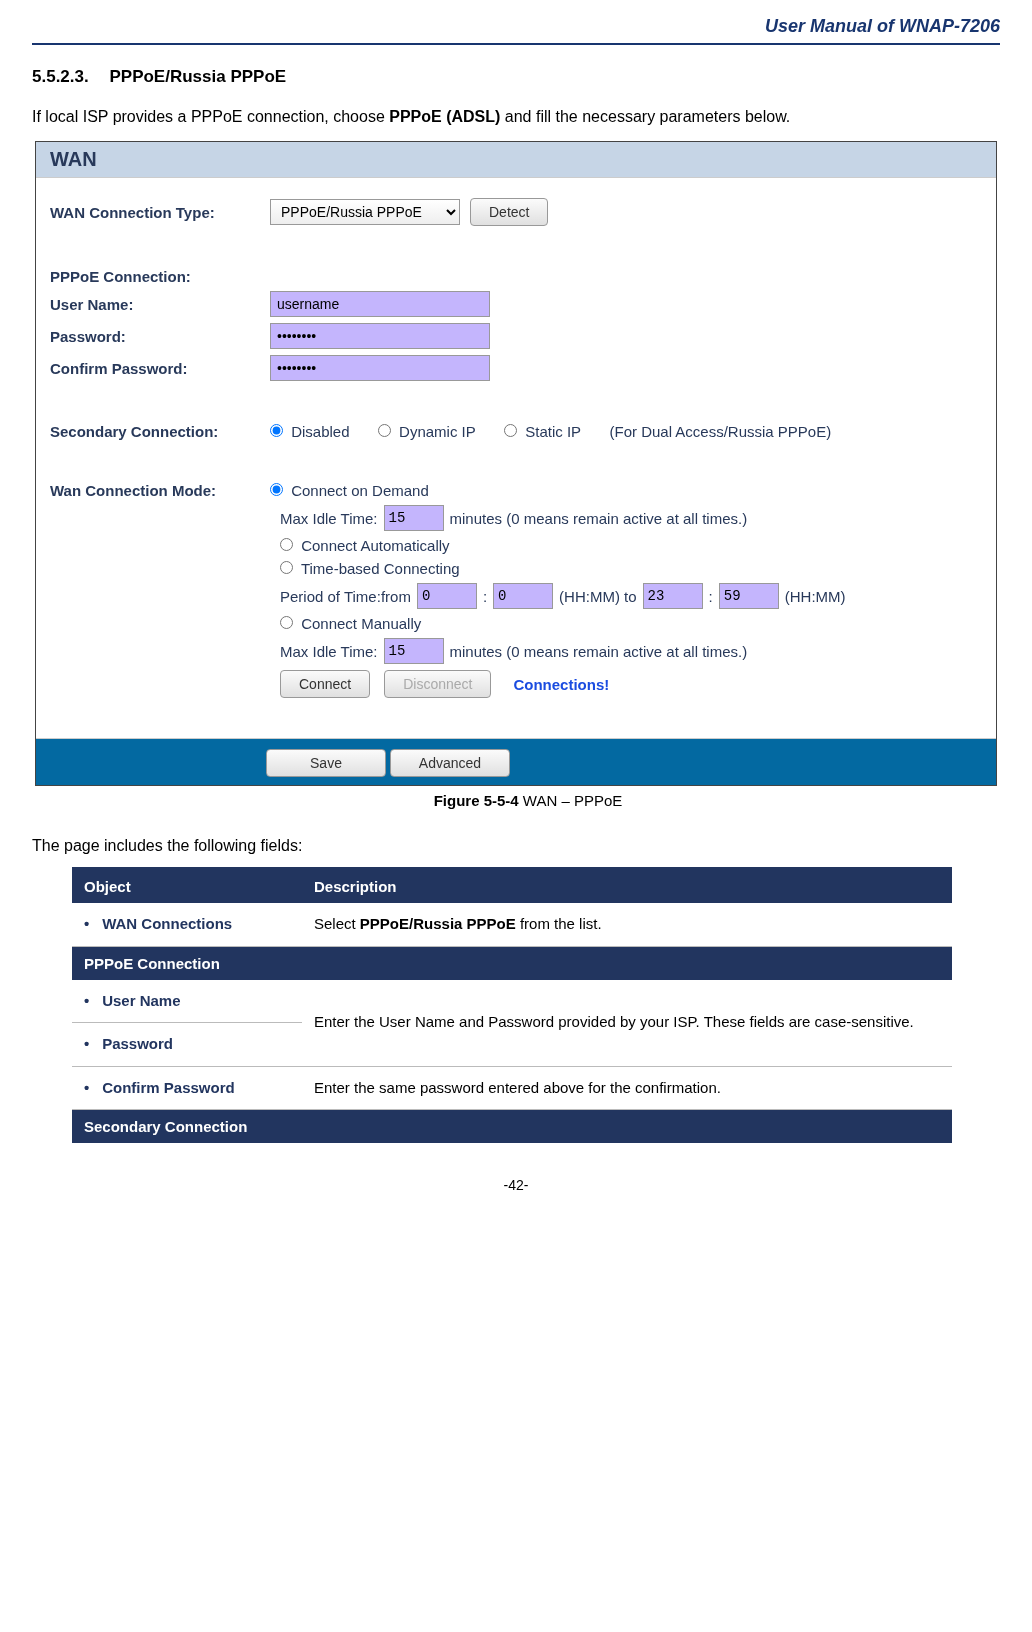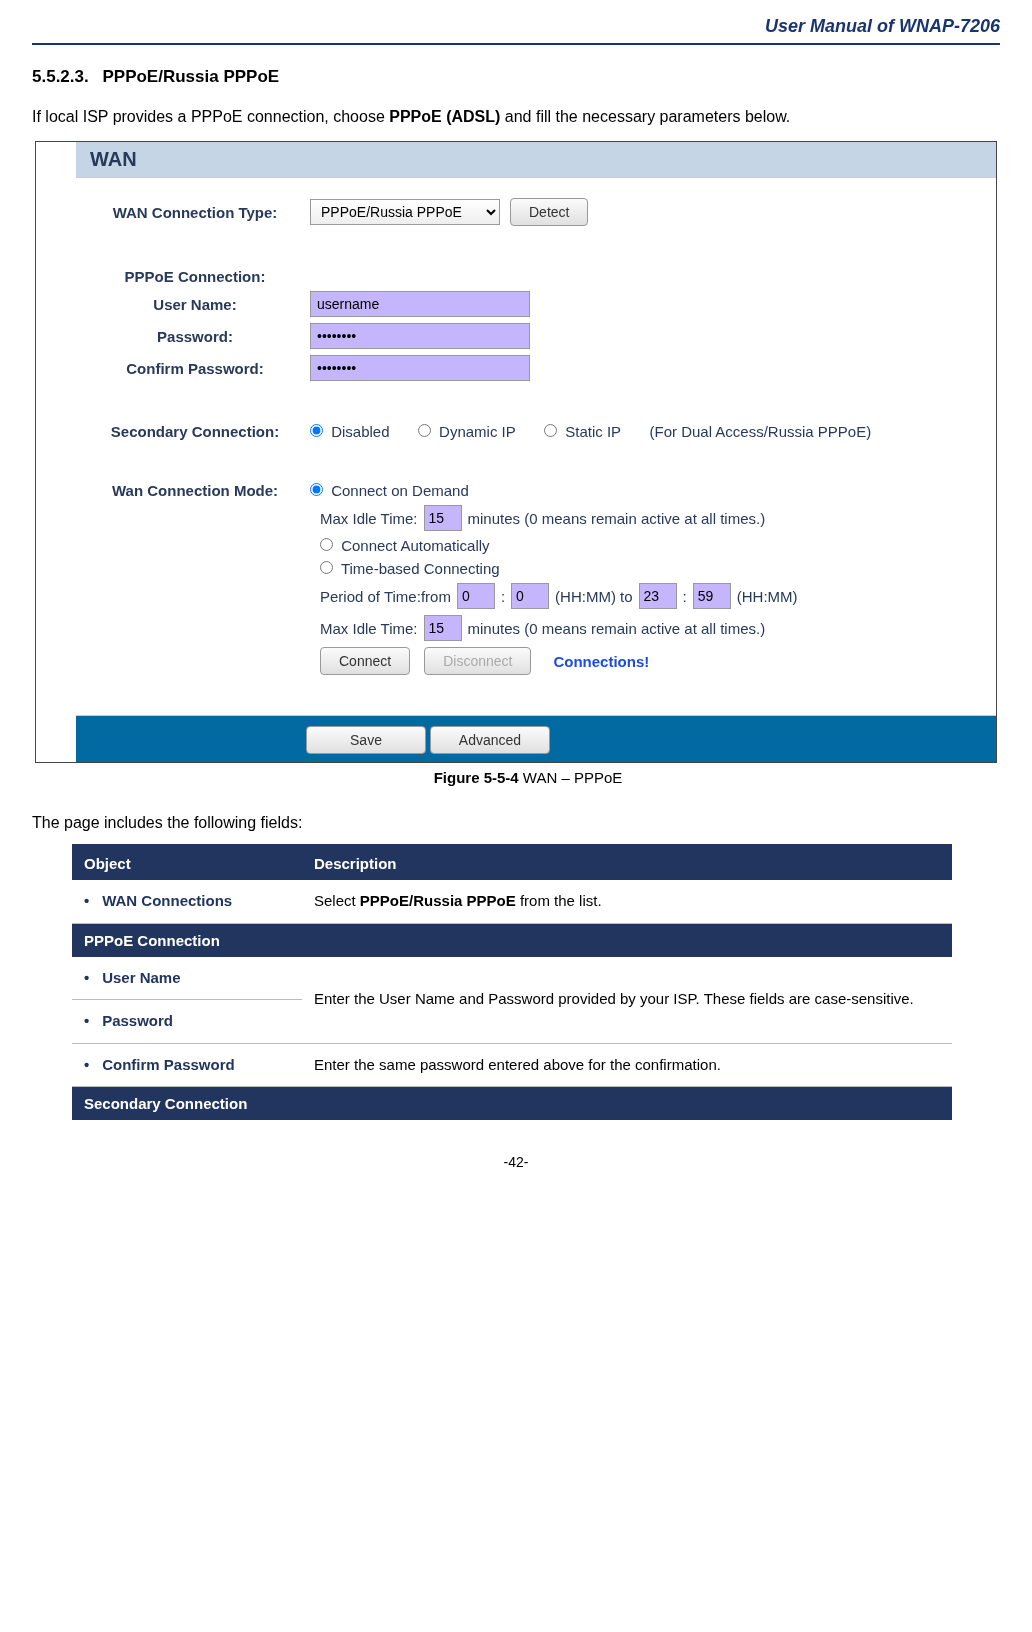--- a/index.html
+++ b/index.html
@@ -30,7 +30,7 @@
       font-size: 17px;
       margin: 12px 0 18px 0;
     }
-    .section-heading .num { margin-right: 9px; }
+    .section-heading .num { margin-right: 16px; }
     .intro {
       font-size: 16px;
       line-height: 1.5;

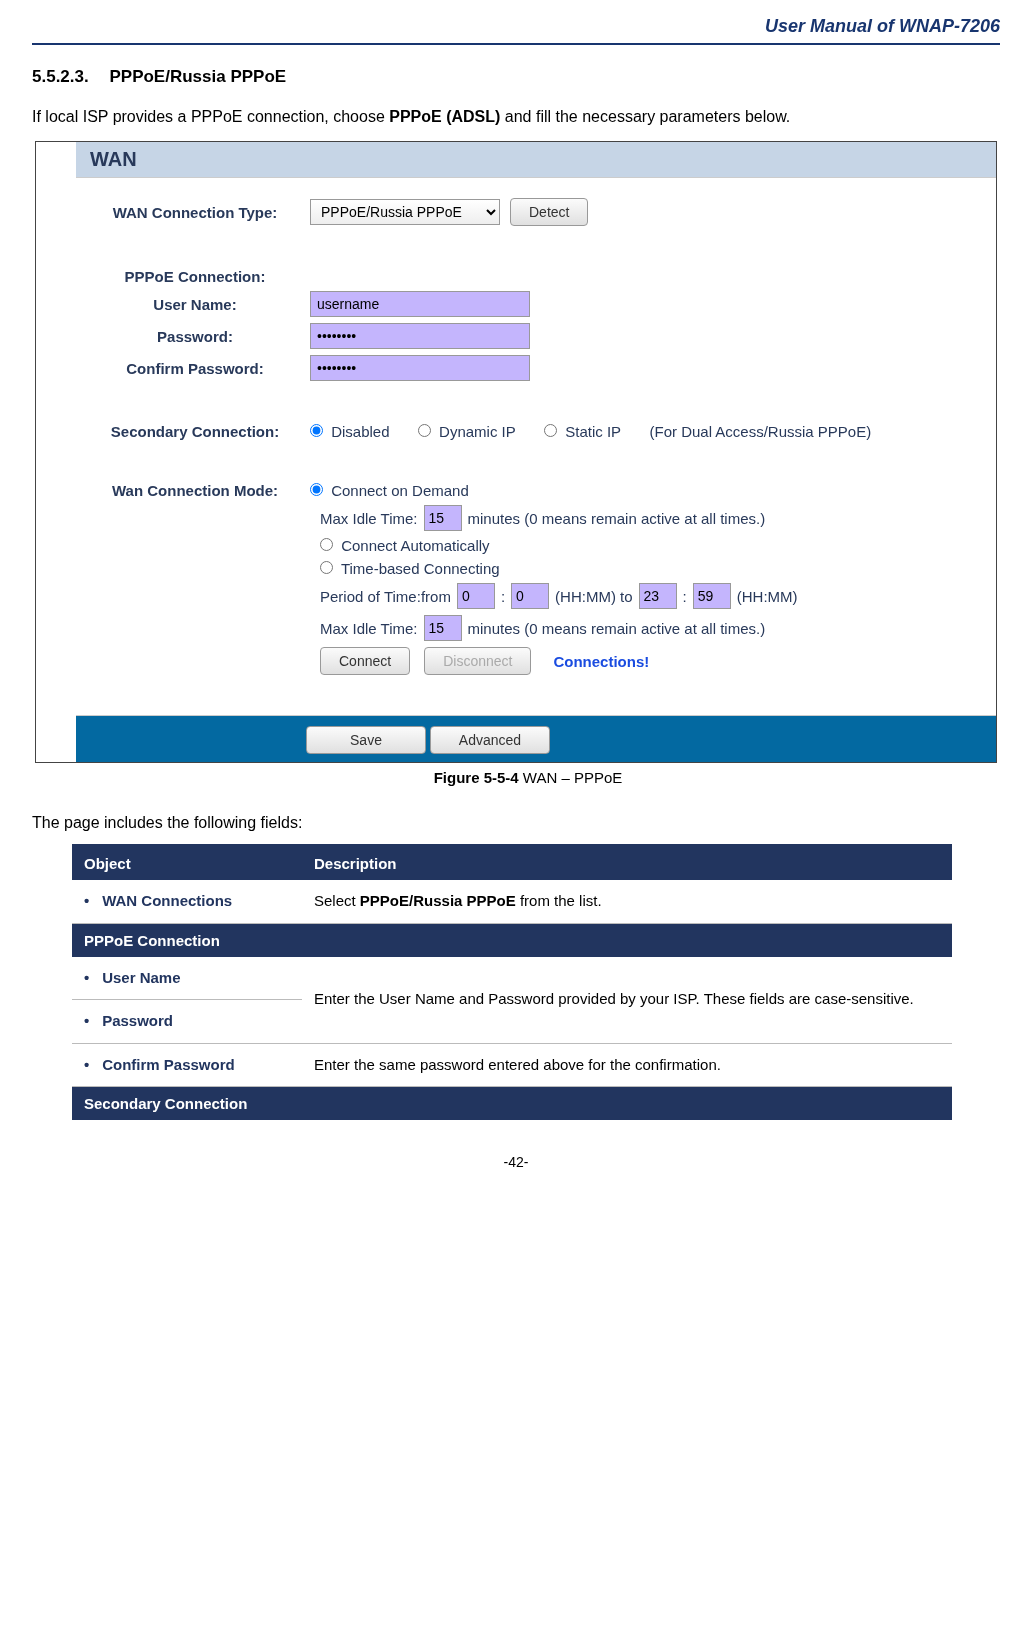--- a/index.html
+++ b/index.html
@@ -41,7 +41,6 @@
       width: 962px;
       margin: 0 auto 6px auto;
       background: #fff;
-      padding-left: 40px;
     }
     .wan-title {
       background: #c6d5e6;

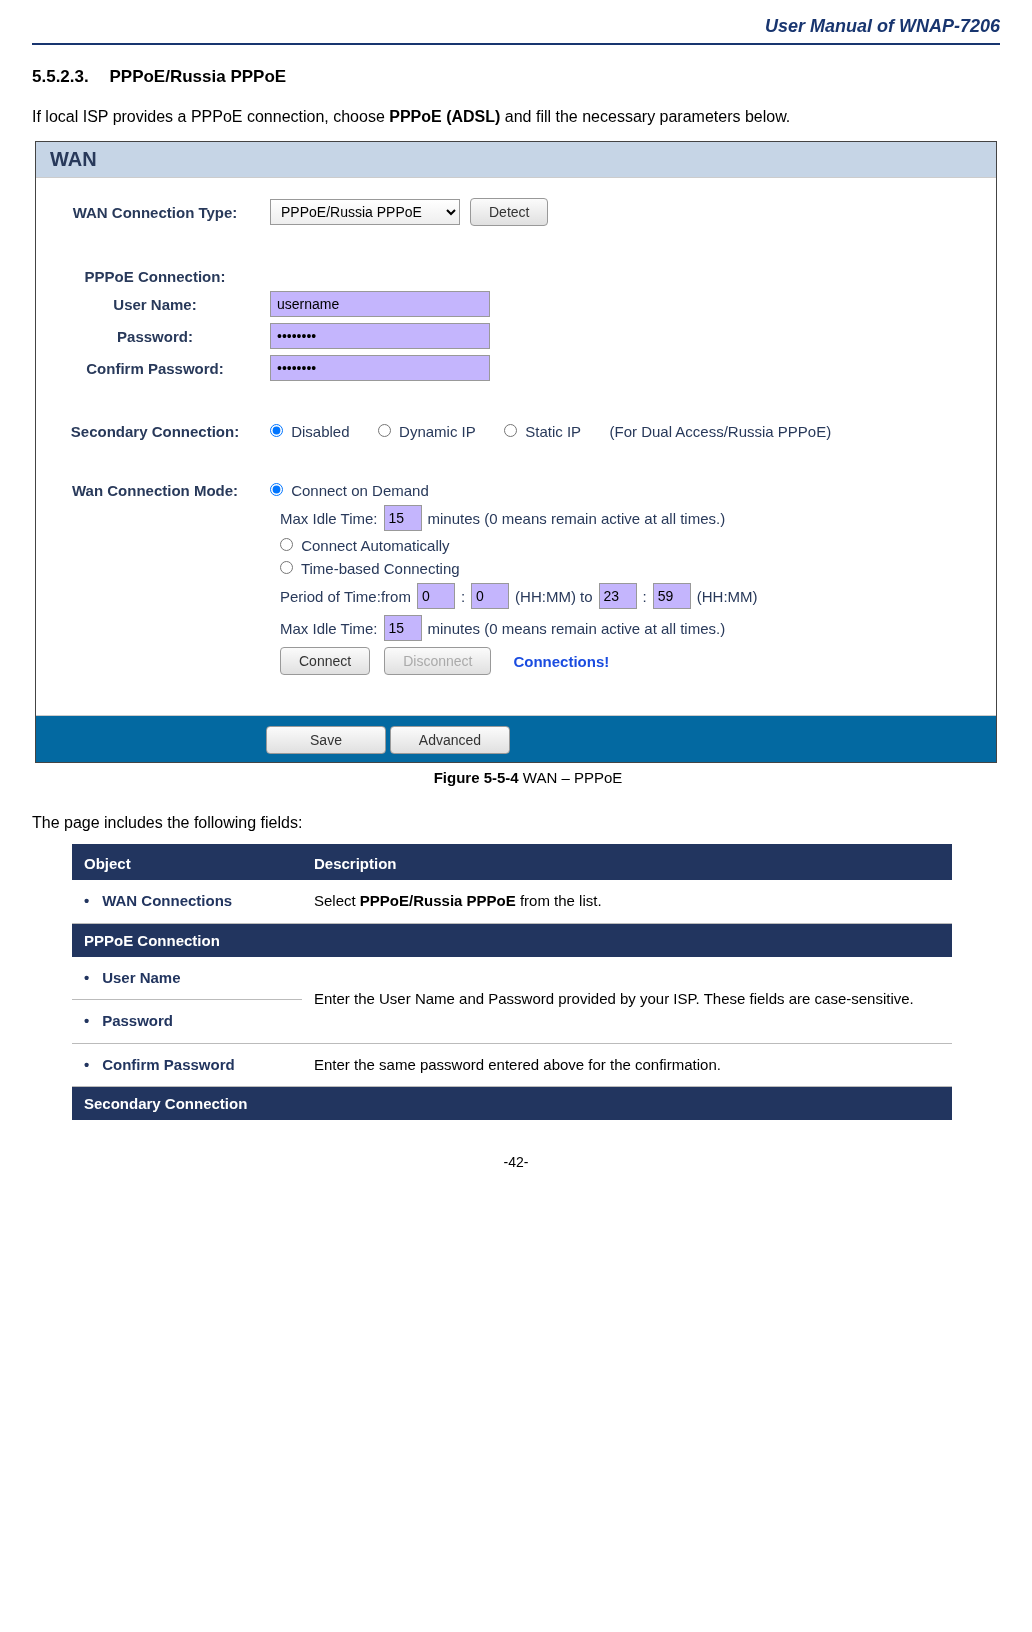--- a/index.html
+++ b/index.html
@@ -64,7 +64,7 @@
     }
     .lbl {
       width: 220px;
-      text-align: center;
+      text-align: left;
       font-weight: bold;
       color: #28395a;
       padding-right: 10px;

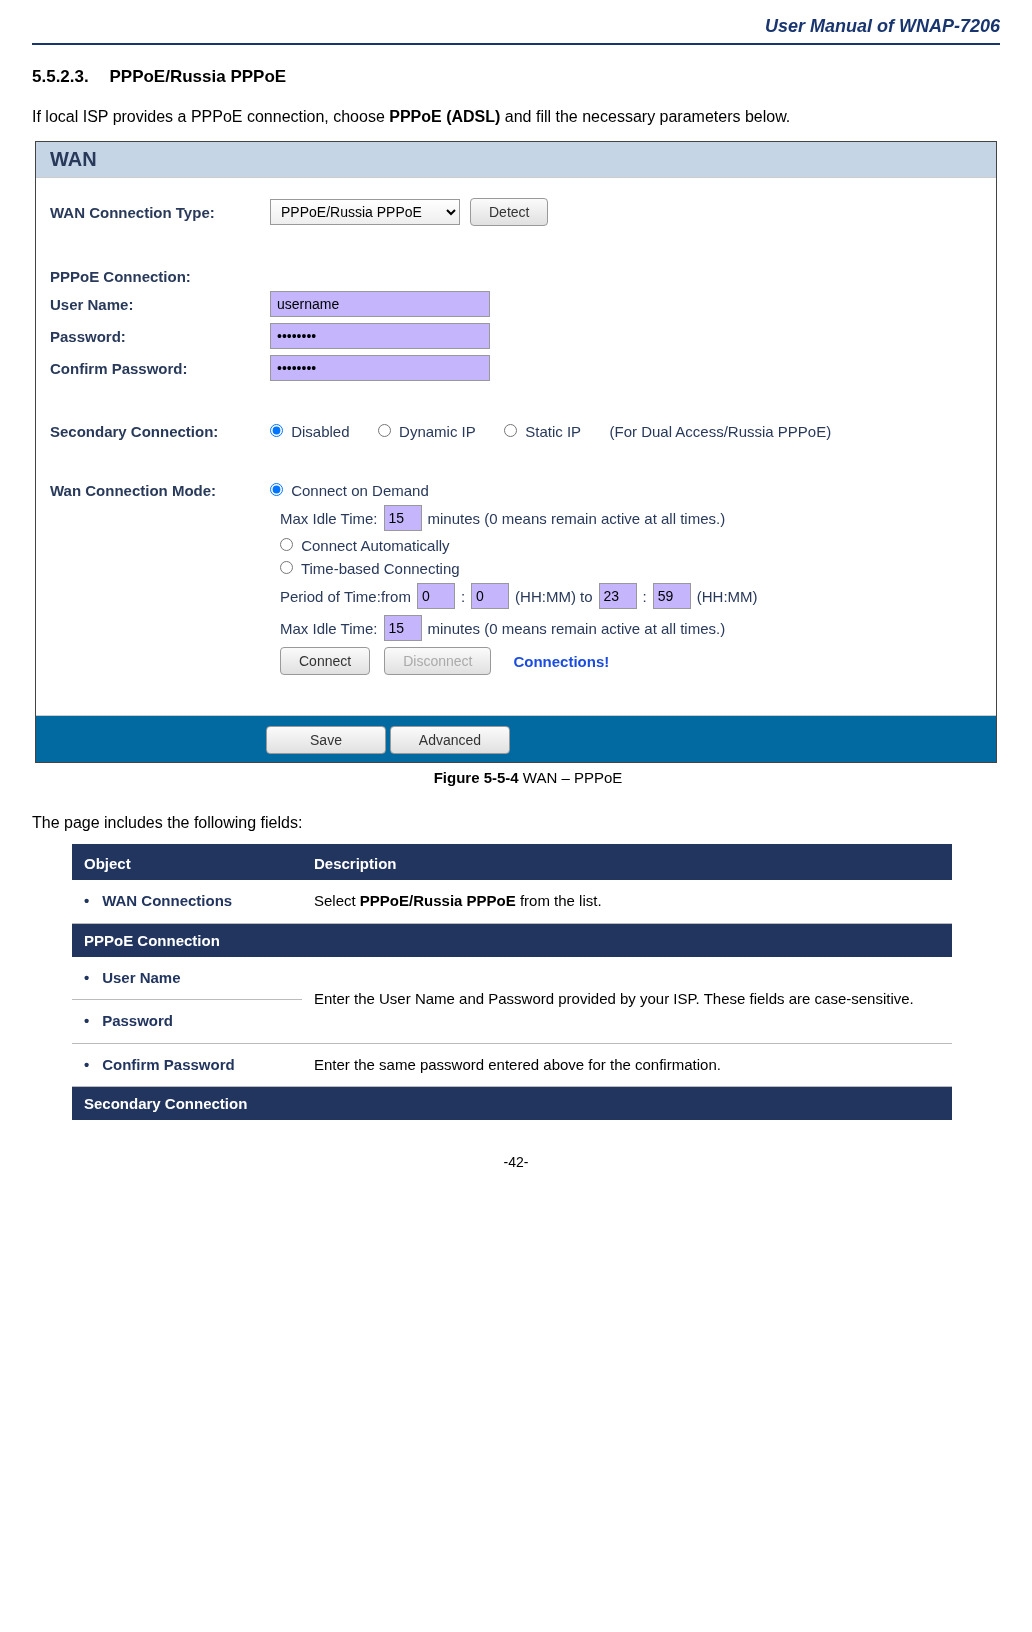--- a/index.html
+++ b/index.html
@@ -86,7 +86,7 @@
       width: 220px;
       background:#c4b5fd;
     }
-    input.ui-text.small { width: 38px; text-align: left; padding:2px 4px; }
+    input.ui-text.small { width: 60px; text-align: left; padding:2px 4px;font-family:Liberation Mono, monospace; }
     .ui-btn {
       height: 28px;
       border: 1px solid #999;

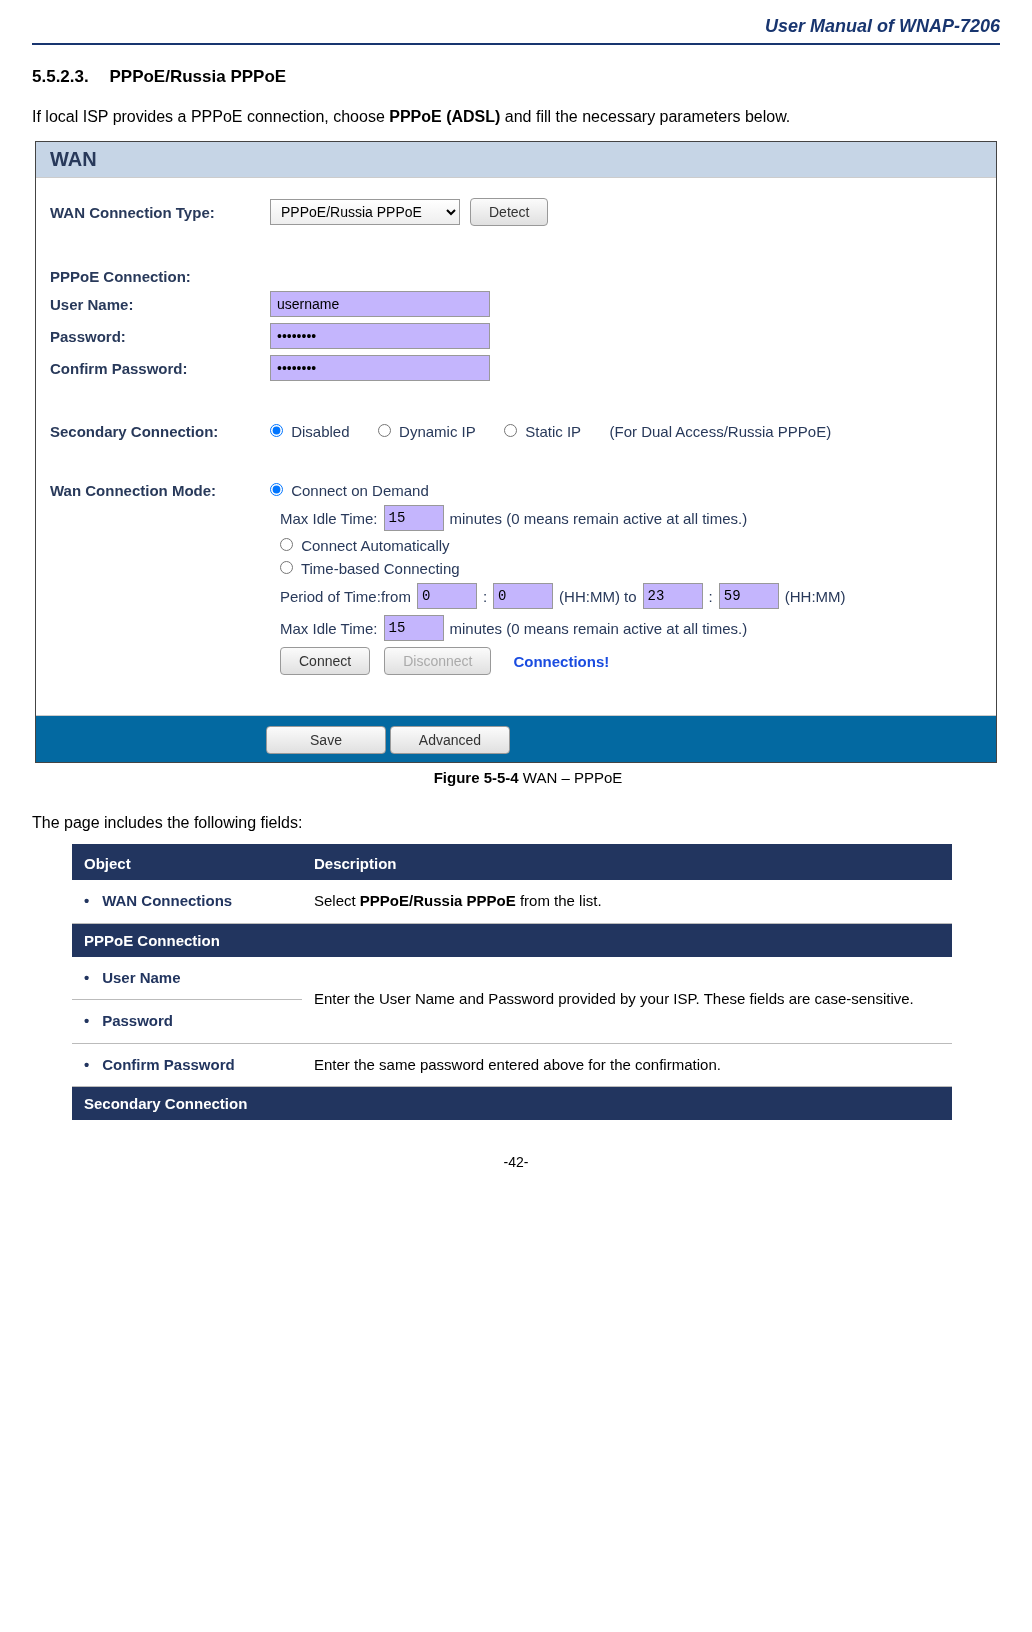--- a/index.html
+++ b/index.html
@@ -251,6 +251,9 @@
       <span>(HH:MM)</span>
     </div>
     <div class="field-indent">
+      <label><input type="radio" class="ui-radio" name="mode" style=""> <span>Connect Manually</span></label>
+    </div>
+    <div class="field-indent">
       <span>Max Idle Time:</span>
       <input class="ui-text small" value="15" style="">
       <span>minutes (0 means remain active at all times.)</span>

